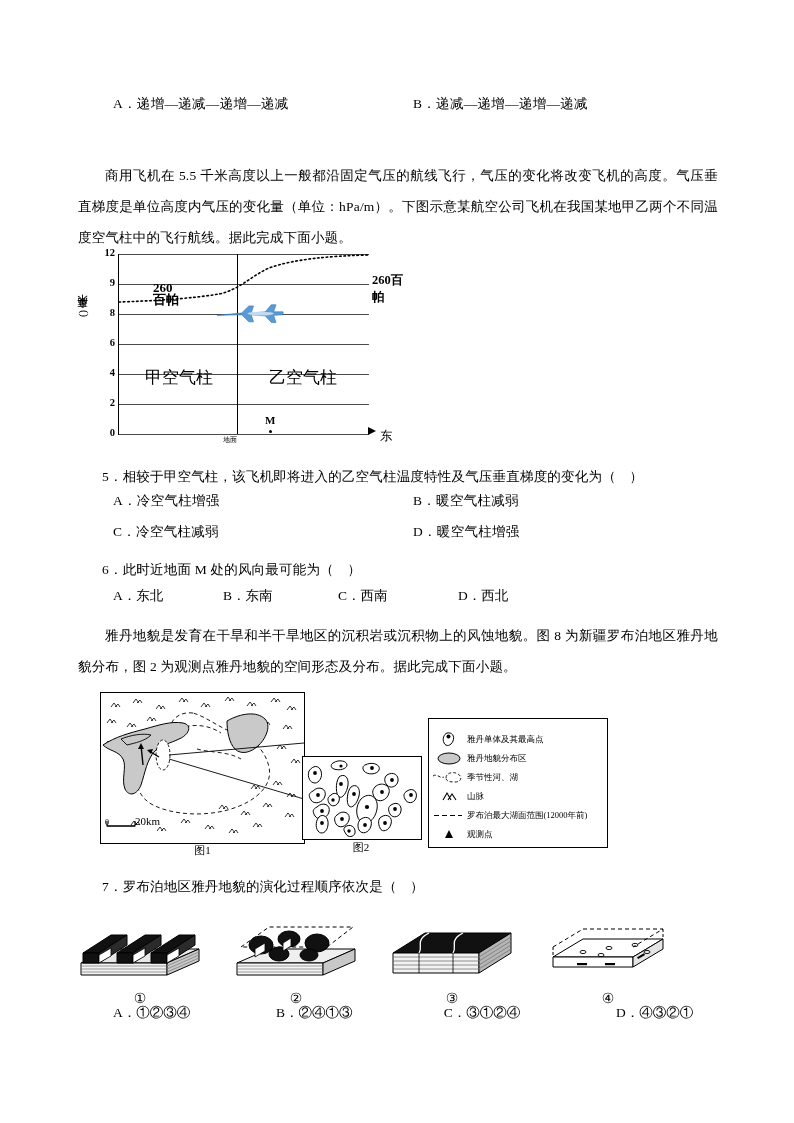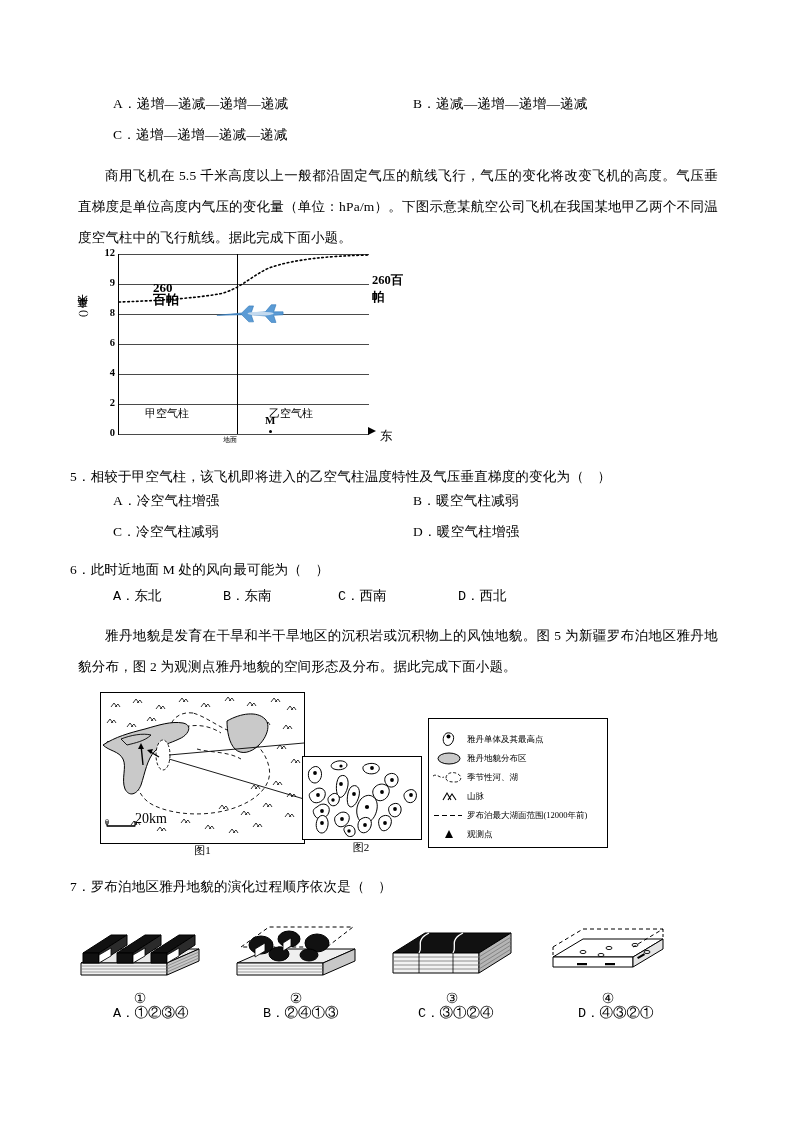--- a/index.html
+++ b/index.html
@@ -84,7 +84,6 @@
   </div>
   <div class="block" style="left:78px;top:126px;width:640px;">
     <div class="opt-row">
-      <div class="opt opt-a">C．递增—递增—递减—递减</div>
     </div>
   </div>
 

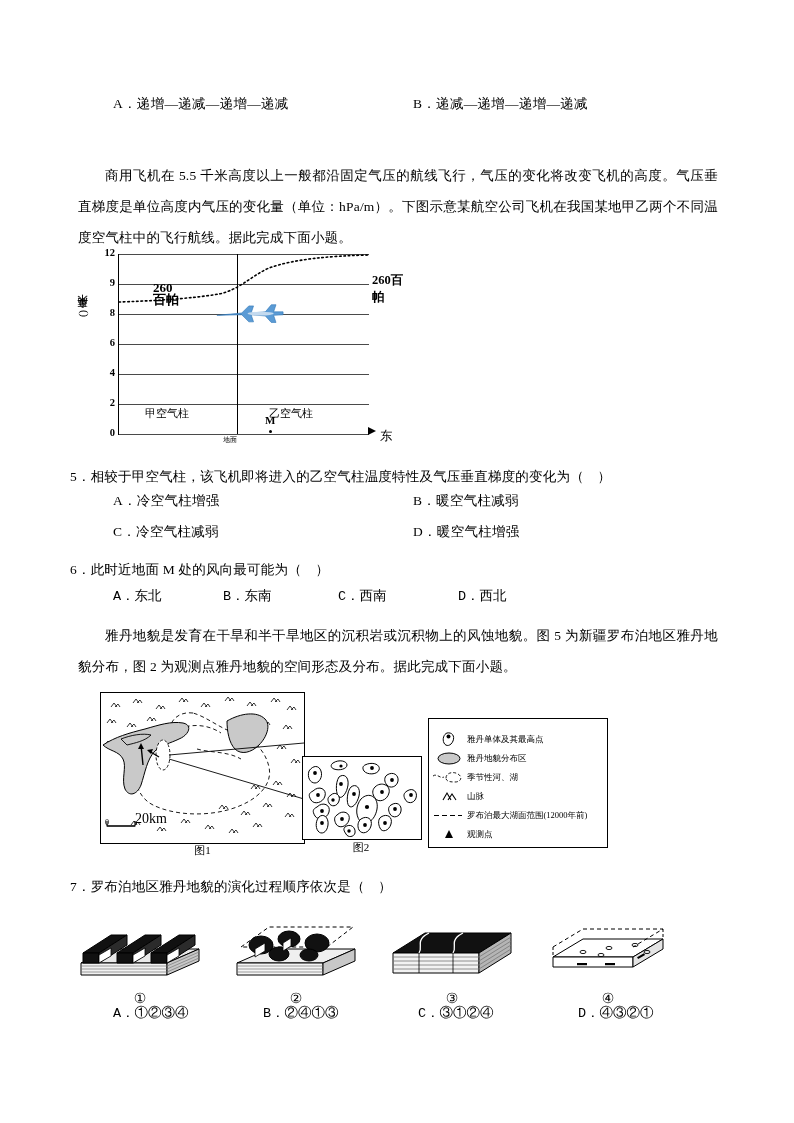--- a/index.html
+++ b/index.html
@@ -34,7 +34,7 @@
   .ac-tick{position:absolute;left:-22px;width:18px;text-align:right;
            font-size:10.5px;font-weight:bold;transform:translateY(-7px);}
   .ac-mid{position:absolute;top:0;bottom:0;width:0;border-left:1.4px solid #000;}
-  .ac-colname{position:absolute;font-size:11px;margin-top:40px;}
+  .ac-colname{position:absolute;font-size:17px;}
   .ac-axis-arrow{position:absolute;left:290px;bottom:-6px;
       width:0;height:0;border-left:8px solid #000;
       border-top:4.5px solid transparent;border-bottom:4.5px solid transparent;}

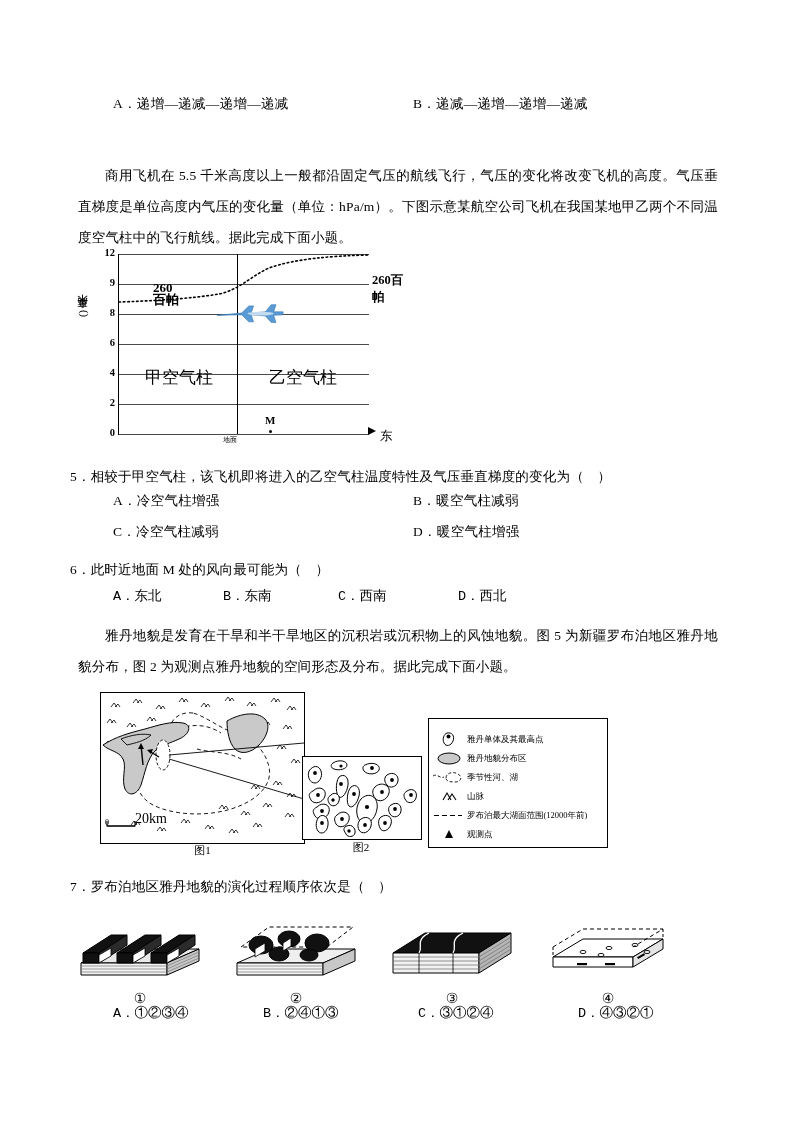--- a/index.html
+++ b/index.html
@@ -17,7 +17,7 @@
   .para{font-size:13.5px;line-height:31px;text-align:justify;text-indent:2em;
         letter-spacing:.2px;}
 
-  .qline{font-size:13.5px;line-height:30px;letter-spacing:.2px;}
+  .qline{font-size:13.5px;line-height:30px;letter-spacing:.2px;margin-left:32px;}
 
   .choices4{display:flex;font-size:13.5px;padding-left:35px;}
   .choices4 span{display:inline-block;font-family:Liberation Mono, monospace;}

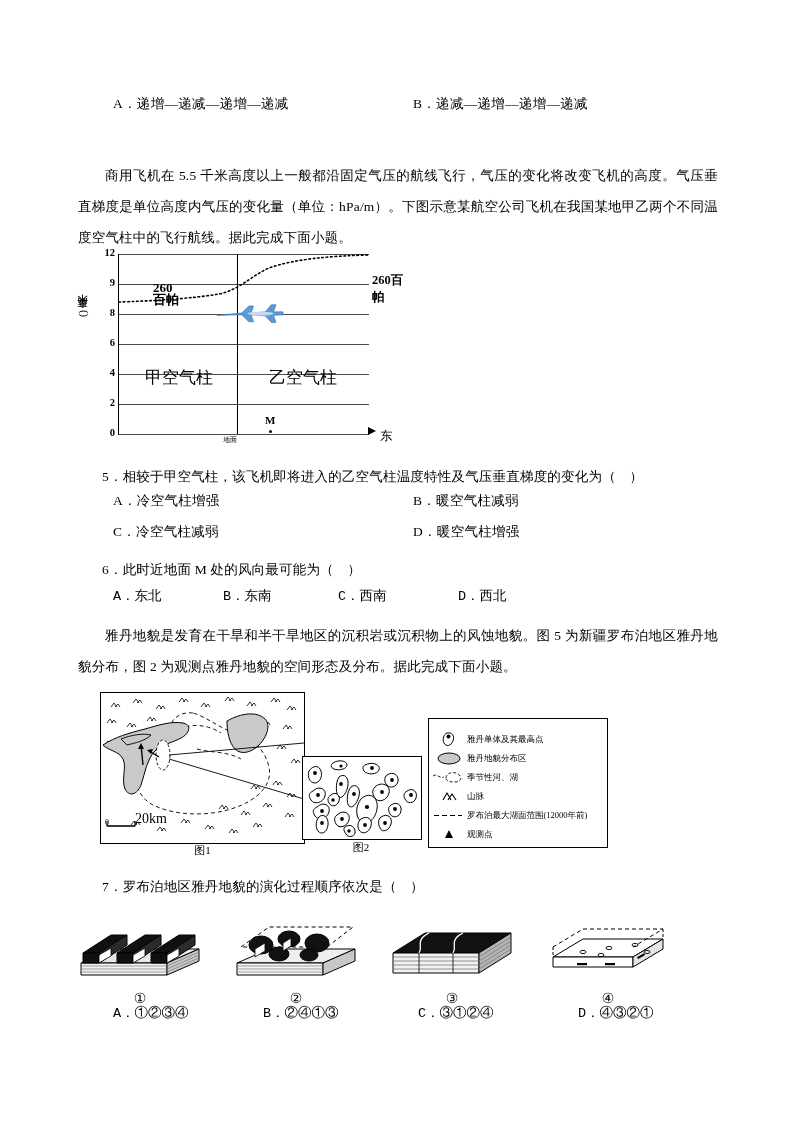--- a/index.html
+++ b/index.html
@@ -20,7 +20,7 @@
   .qline{font-size:13.5px;line-height:30px;letter-spacing:.2px;margin-left:32px;}
 
   .choices4{display:flex;font-size:13.5px;padding-left:35px;}
-  .choices4 span{display:inline-block;font-family:Liberation Mono, monospace;}
+  .choices4 span{display:inline-block;}
 
   
   #airchart{left:78px;top:250px;width:330px;height:200px;}

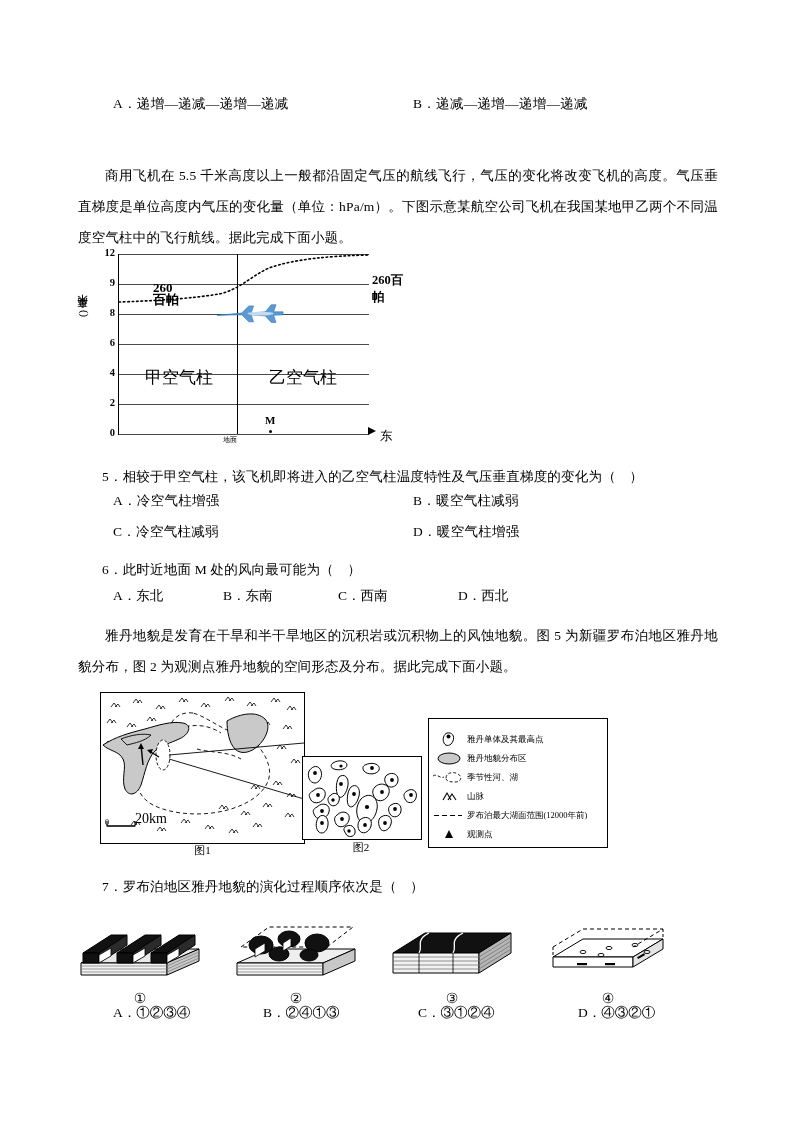--- a/index.html
+++ b/index.html
@@ -168,7 +168,7 @@
     <span style="width:110px;">D．西北</span>
   </div>
 
-  <div class="block para" style="left:78px;top:620px;width:640px;">雅丹地貌是发育在干旱和半干旱地区的沉积岩或沉积物上的风蚀地貌。图 5 为新疆罗布泊地区雅丹地貌分布，图 2 为观测点雅丹地貌的空间形态及分布。据此完成下面小题。</div>
+  <div class="block para" style="left:78px;top:620px;width:640px;">雅丹地貌是发育在干旱和半干旱地区的沉积岩或沉积物上的风蚀地貌。图 8 为新疆罗布泊地区雅丹地貌分布，图 2 为观测点雅丹地貌的空间形态及分布。据此完成下面小题。</div>
 
   <div class="block" id="fig1">
     <div class="mapbox">

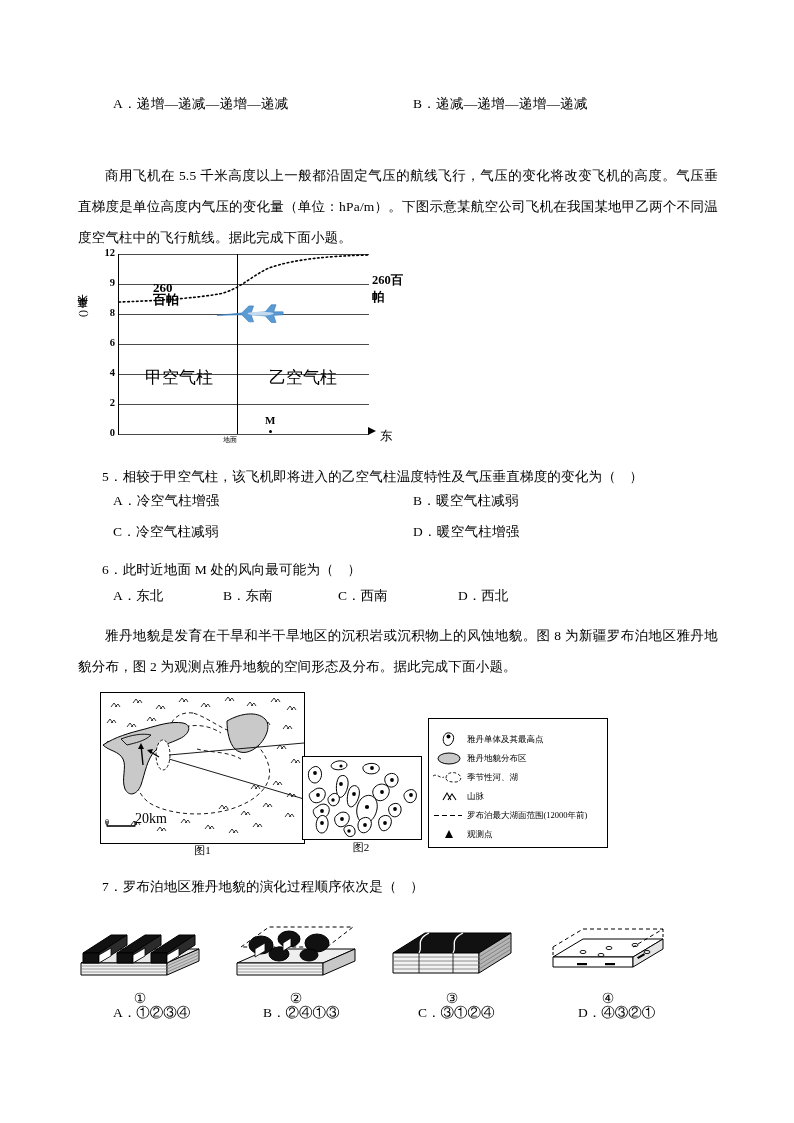--- a/index.html
+++ b/index.html
@@ -240,7 +240,7 @@
         </g>
       </svg>
       <div style="position:absolute;left:4px;bottom:16px;font-size:8px;">0</div>
-      <div style="position:absolute;left:34px;bottom:16px;font-size:14px;">20km</div>
+      <div style="position:absolute;left:34px;bottom:16px;font-size:11px;">20km</div>
     </div>
     <div class="fig-cap" style="top:151px;left:0;">图1</div>
   </div>

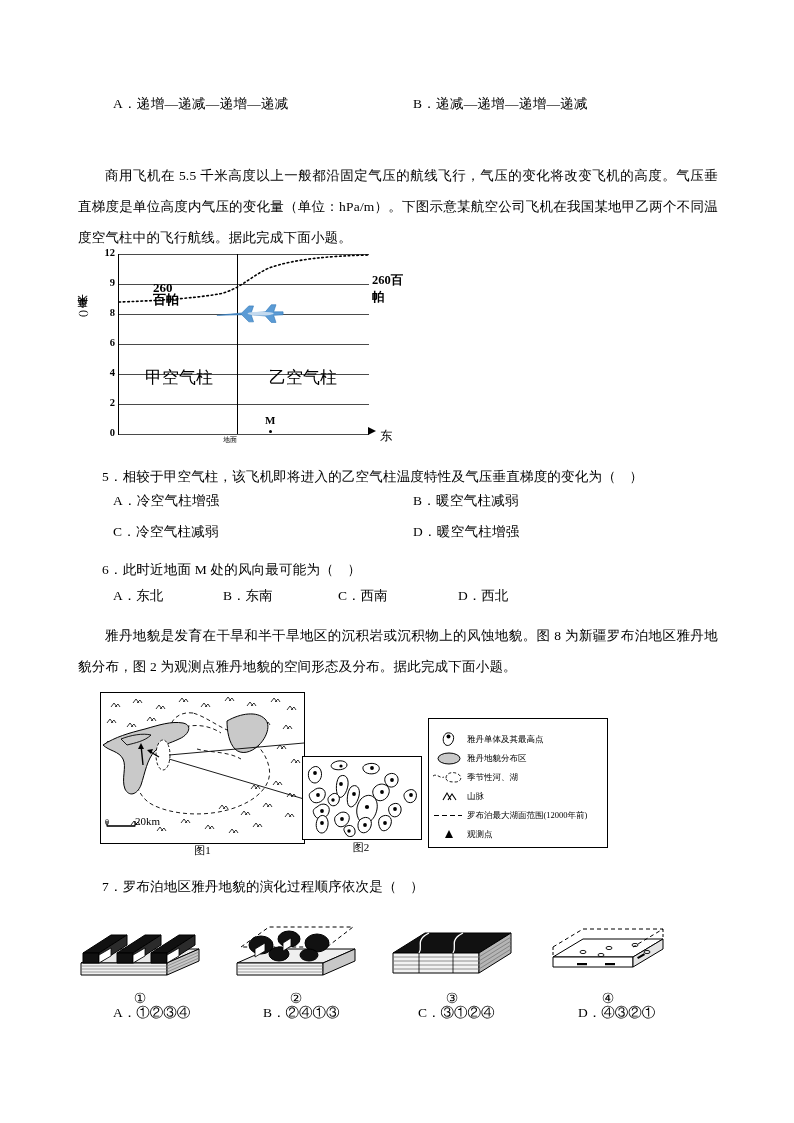--- a/index.html
+++ b/index.html
@@ -475,7 +475,7 @@
     </div>
   </div>
 
-  <div class="block choices4" style="left:78px;top:1004px;width:640px;">
+  <div class="block choices4" style="left:78px;top:1004px;width:640px;gap:26px;">
     <span style="width:150px;">A．①②③④</span>
     <span style="width:155px;">B．②④①③</span>
     <span style="width:160px;">C．③①②④</span>

